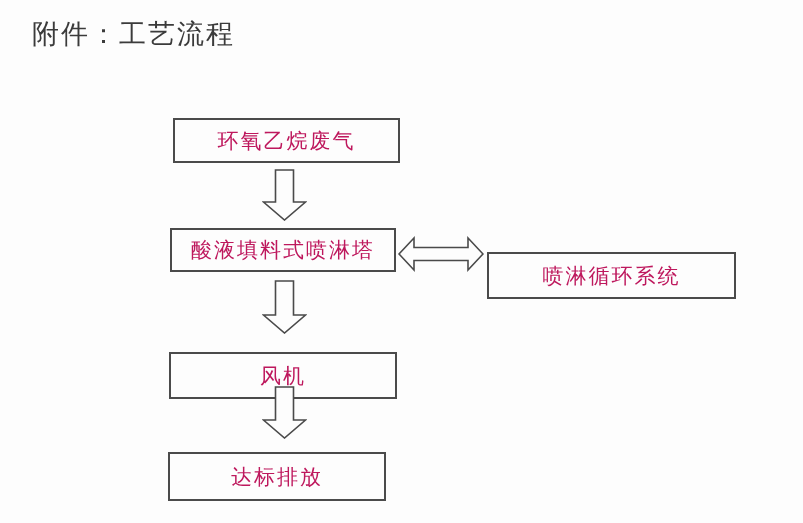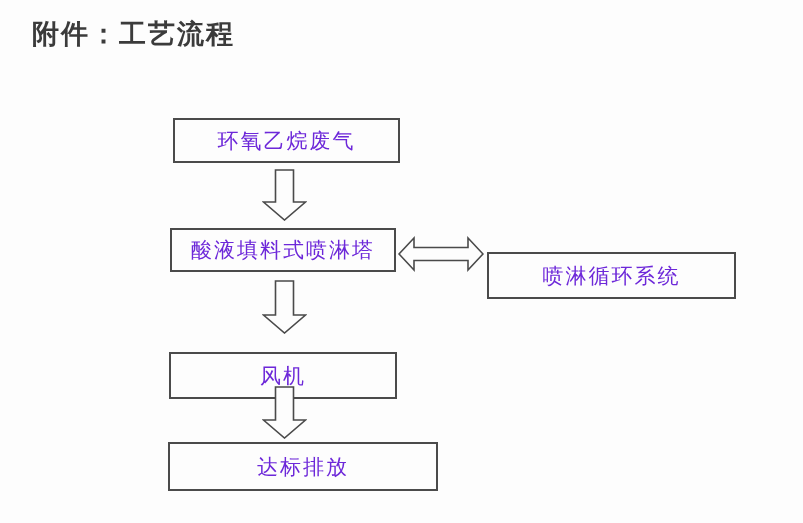--- a/index.html
+++ b/index.html
@@ -21,7 +21,7 @@
     top: 16px;
     margin: 0;
     font-size: 27px;
-    font-weight: bold;
+    font-weight: normal;
     letter-spacing: 2px;
     color: #3b3b3b;
   }

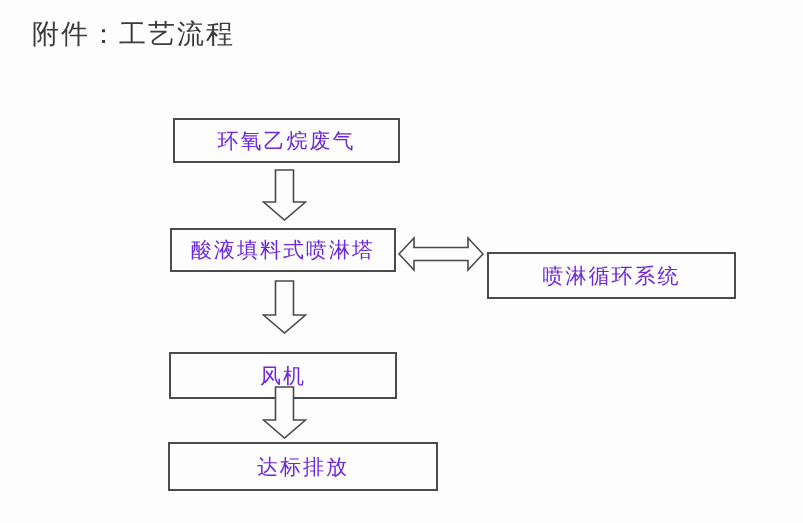--- a/index.html
+++ b/index.html
@@ -37,7 +37,7 @@
   .node span {
     font-size: 21px;
     letter-spacing: 2px;
-    color: #6d28d9;
+    color: #be185d;
     white-space: nowrap;
   }
   .node-eo-waste-gas        { left: 173px; top: 118px; width: 227px; height: 45px; }

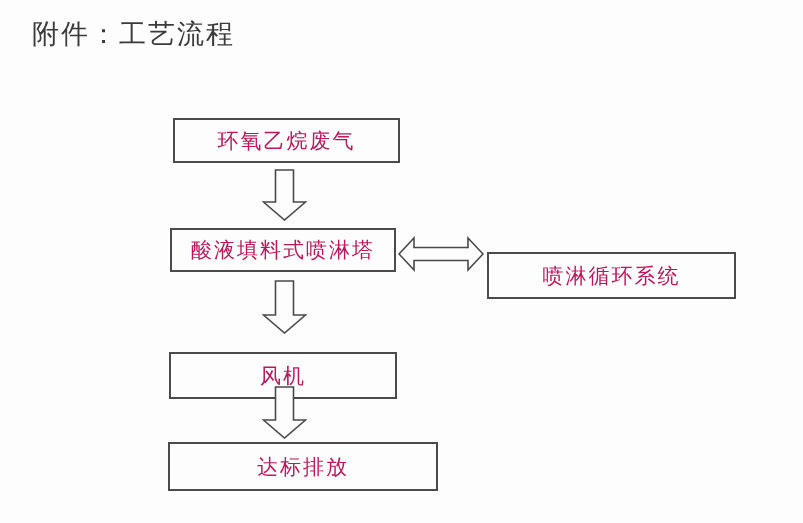--- a/index.html
+++ b/index.html
@@ -44,7 +44,7 @@
   .node-spray-tower         { left: 170px; top: 228px; width: 226px; height: 44px; }
   .node-circulation-system  { left: 487px; top: 233px; width: 249px; height: 47px; margin-top: 19px; }
   .node-fan                 { left: 169px; top: 352px; width: 228px; height: 47px; }
-  .node-discharge           { left: 168px; top: 442px; width: 270px; height: 49px; }
+  .node-discharge           { left: 168px; top: 452px; width: 218px; height: 49px; }
   .connector {
     position: absolute;
     display: block;

